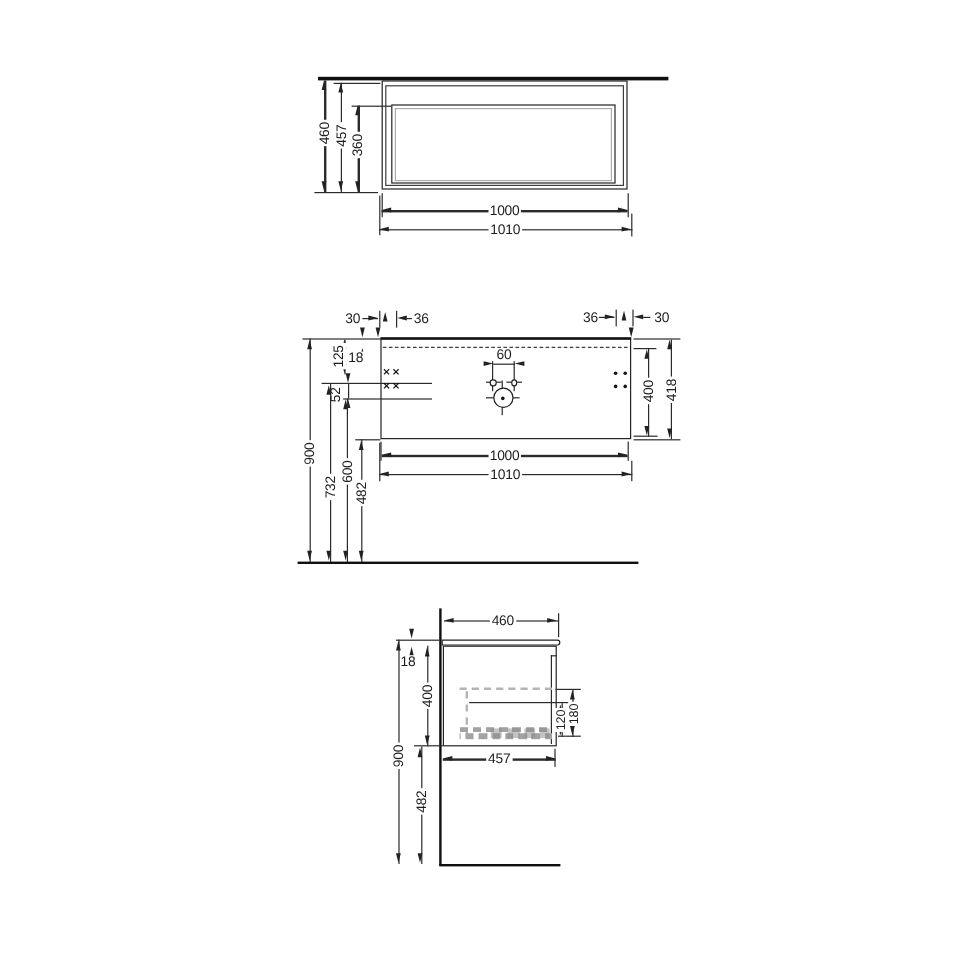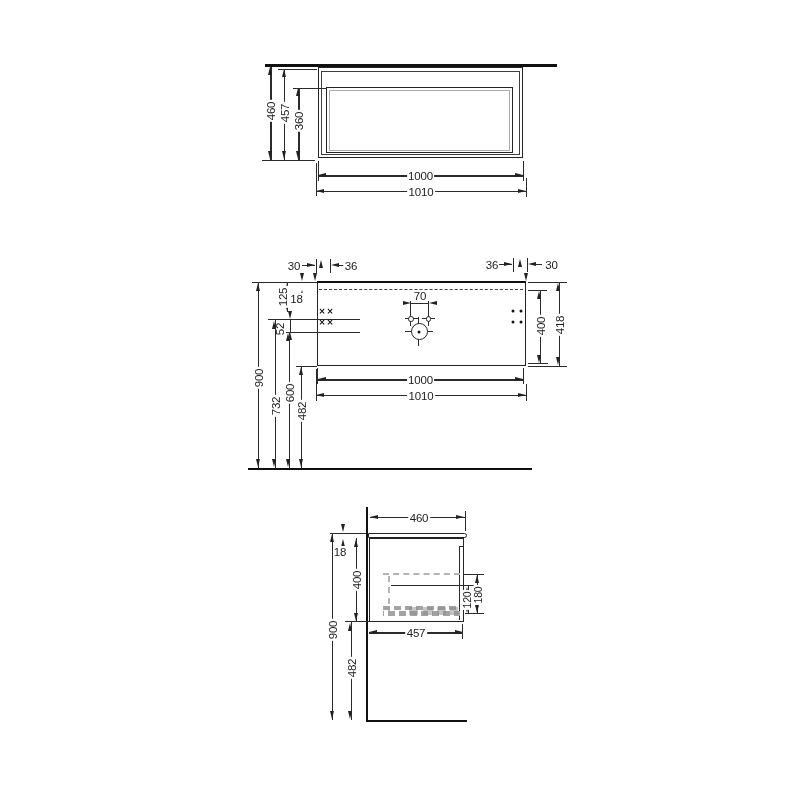--- a/index.html
+++ b/index.html
@@ -116,7 +116,7 @@
     <div class="el h" style="left:411px;top:302.9px;width:17.5px;height:1.1px"></div>
     <div class="el aR" style="left:402.5px;top:300.9px"></div>
     <div class="el aL" style="left:428.5px;top:300.9px"></div>
-    <span class="el t" style="left:420px;top:296px">70</span>
+    <span class="el t" style="left:420px;top:296px">60</span>
     <div class="el h" style="left:404.5px;top:318.4px;width:13px;height:1.1px"></div>
     <div class="el h" style="left:422px;top:318.4px;width:13px;height:1.1px"></div>
     <div class="el cc" style="left:408.2px;top:316.2px;width:5.6px;height:5.6px"></div>

